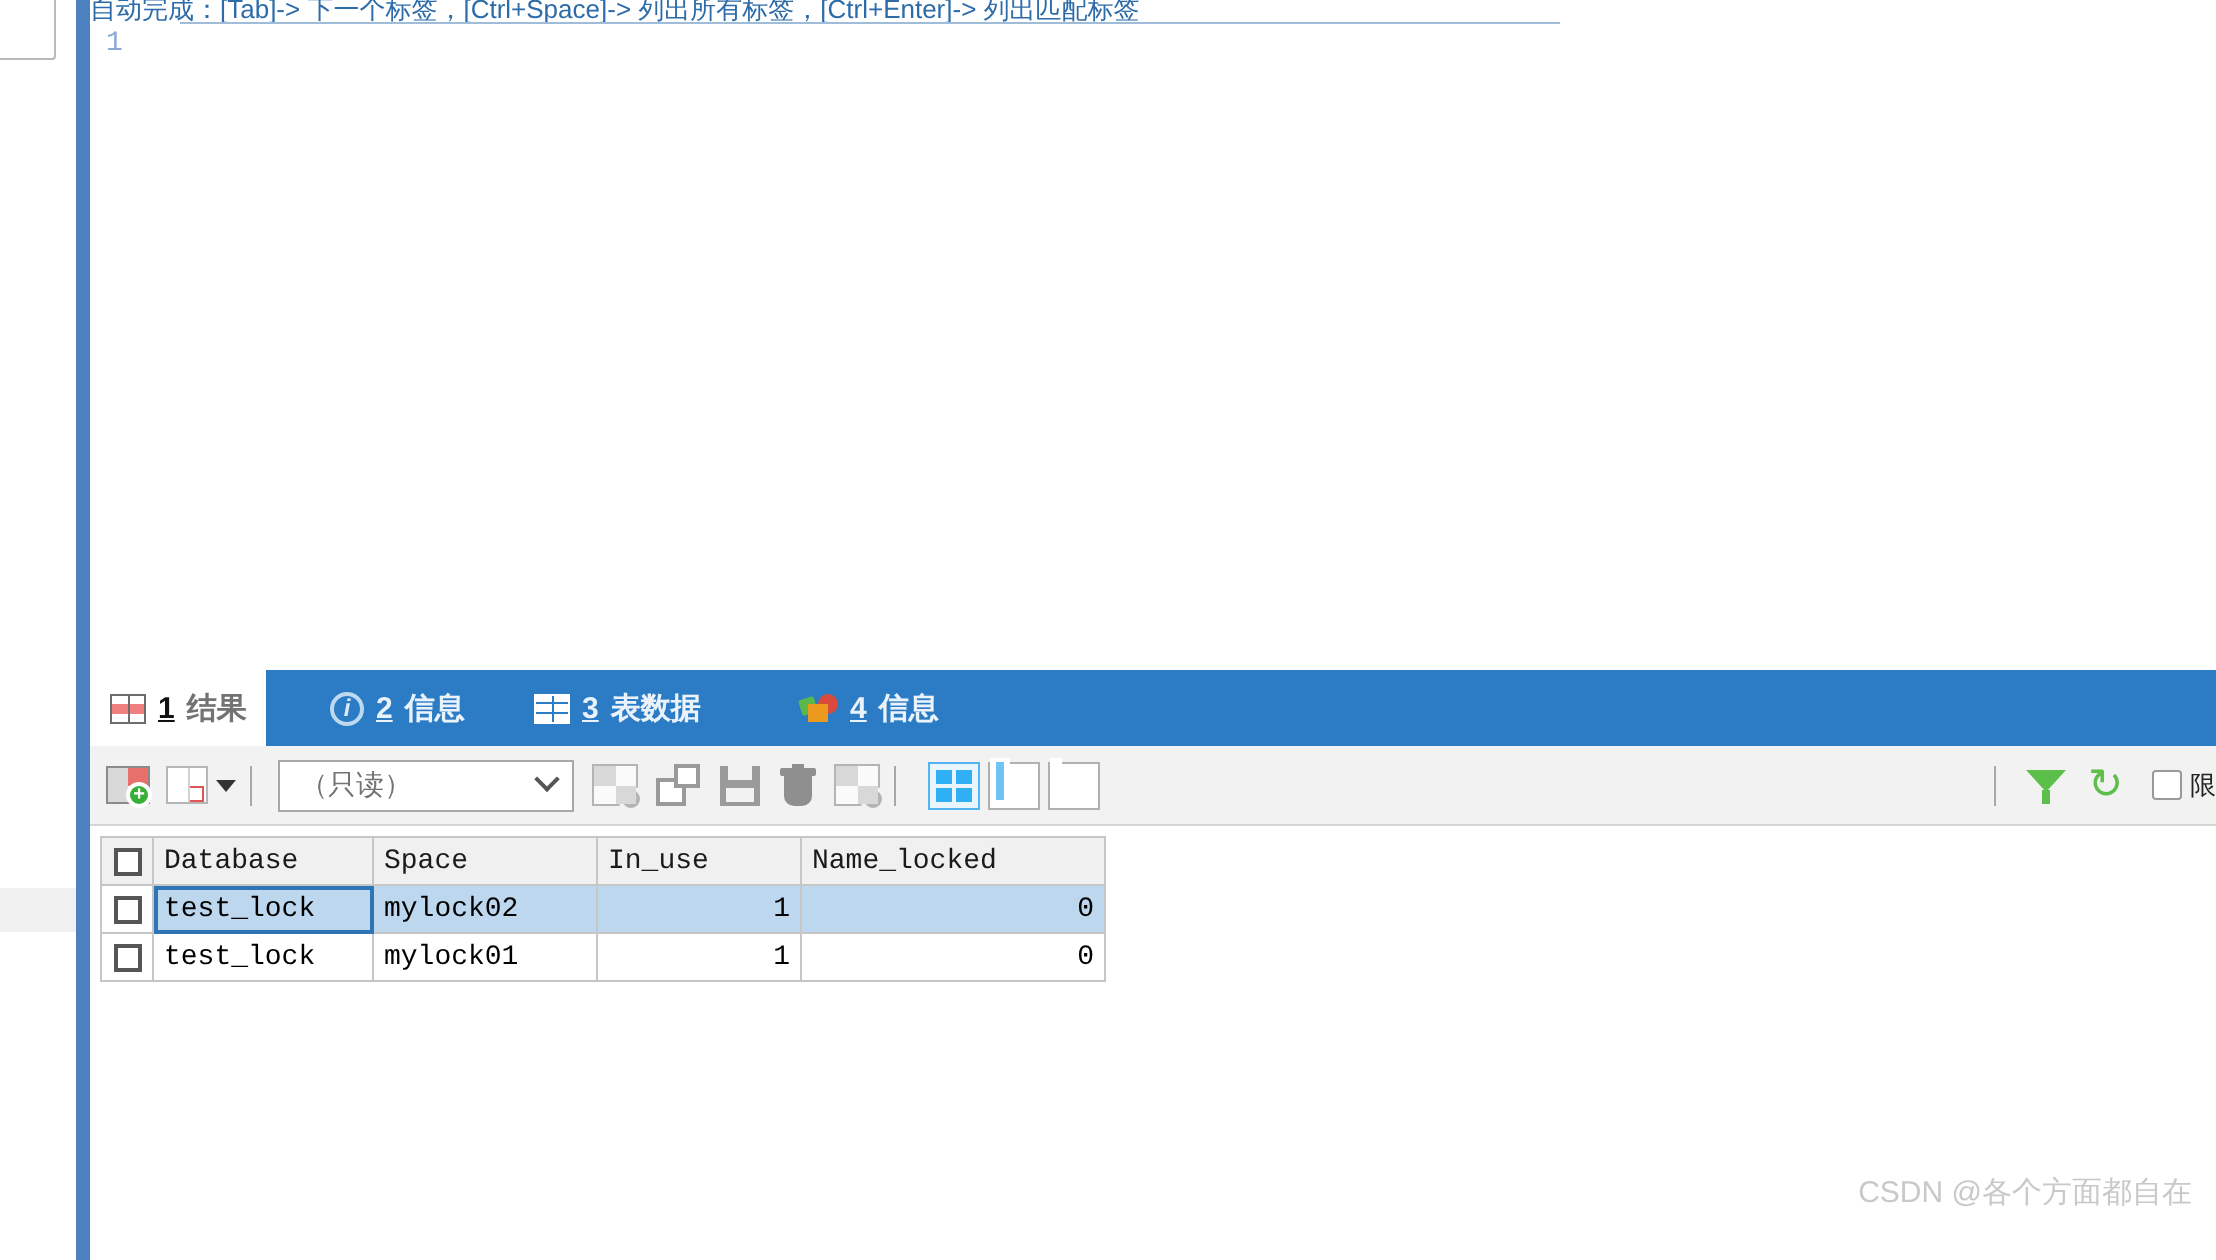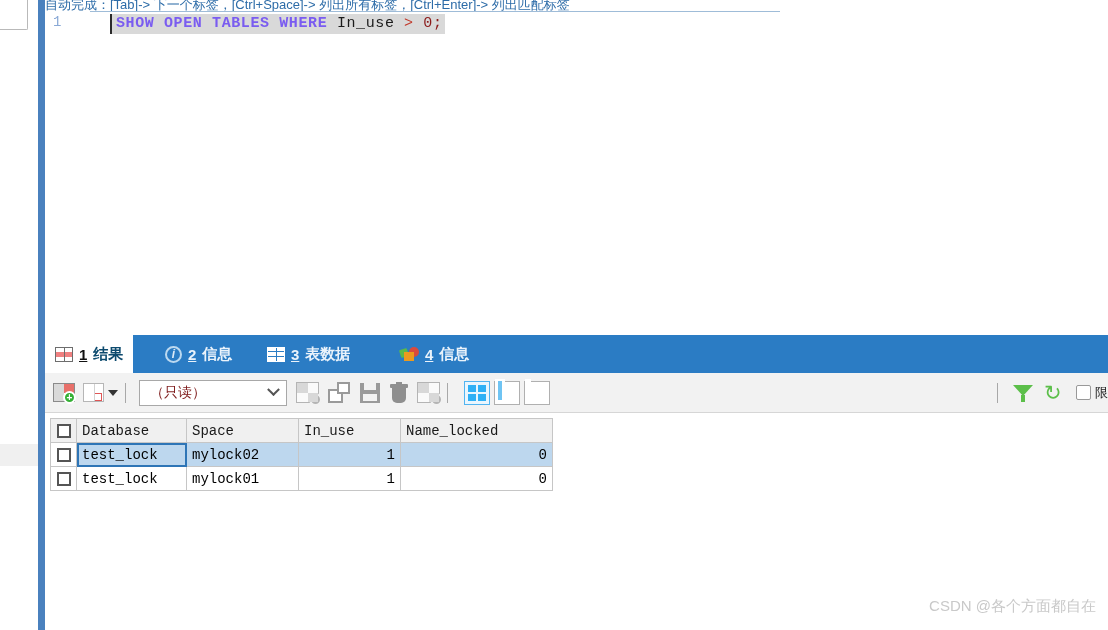--- a/index.html
+++ b/index.html
@@ -278,7 +278,6 @@
     <div class="hint-underline"></div>
     <div class="code-row">
       <div class="lineno">1</div>
-      <div class="code-sel"><span class="kw">SHOW</span> <span class="kw">OPEN</span> <span class="kw">TABLES</span> <span class="kw">WHERE</span> <span class="idn">In_use</span> <span class="op">&gt;</span> <span class="num">0;</span></div>
     </div>
   </div>
 

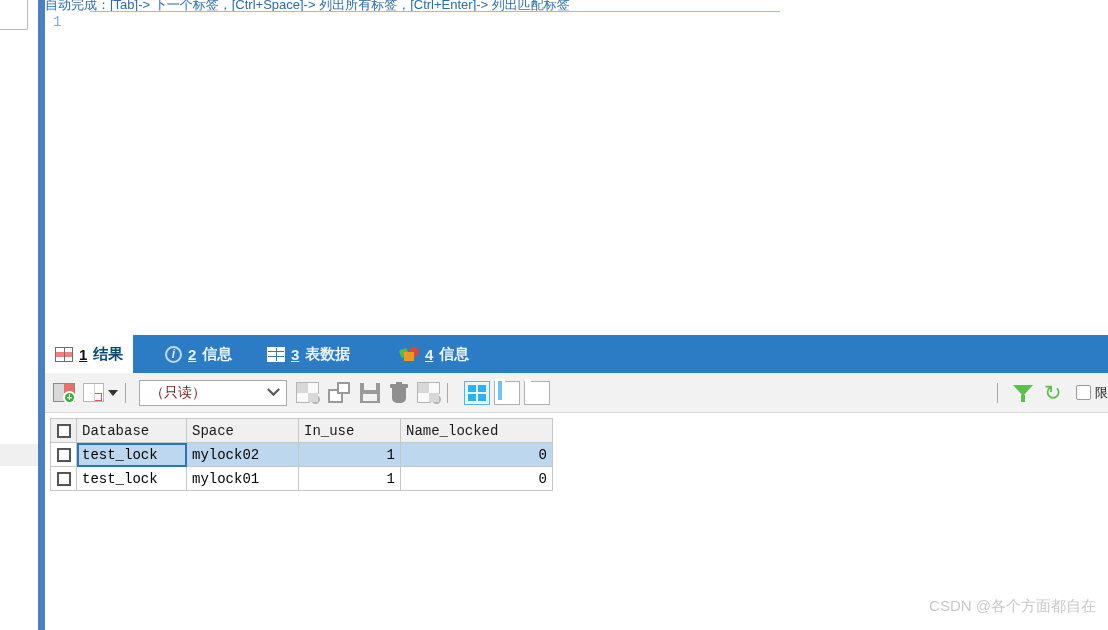--- a/index.html
+++ b/index.html
@@ -83,7 +83,7 @@
   }
   .tab .tnum { text-decoration: underline; font-weight: bold; }
   .tab .tlabel { font-weight: bold; }
-  .tab.active .tlabel { color: #0c4a6e; }
+  .tab.active .tlabel { color: #737373; }
 
   
   .ic-grid-red {

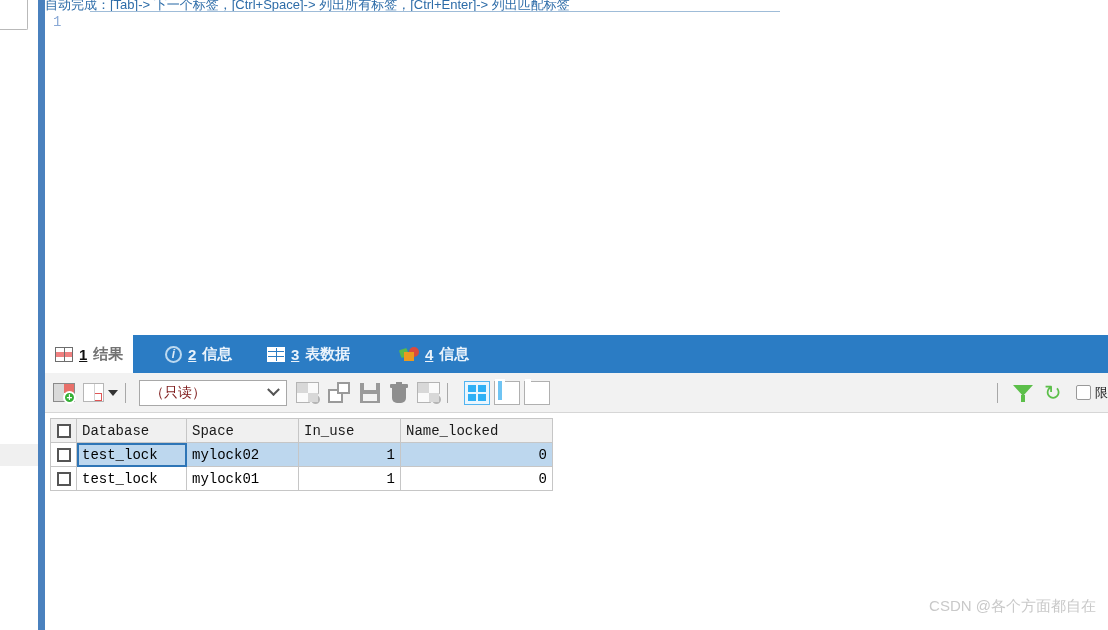--- a/index.html
+++ b/index.html
@@ -156,7 +156,7 @@
   .combo {
     width: 148px; height: 26px; background: #fff; border: 1px solid #a8a8a8;
     display: flex; align-items: center; justify-content: space-between;
-    padding: 0 8px 0 10px; font-size: 14px; color: #7f1d1d; margin-left: 6px;
+    padding: 0 8px 0 10px; font-size: 14px; color: #737373; margin-left: 6px;
   }
   .chev {
     width: 9px; height: 9px; border-right: 2px solid #555; border-bottom: 2px solid #555;

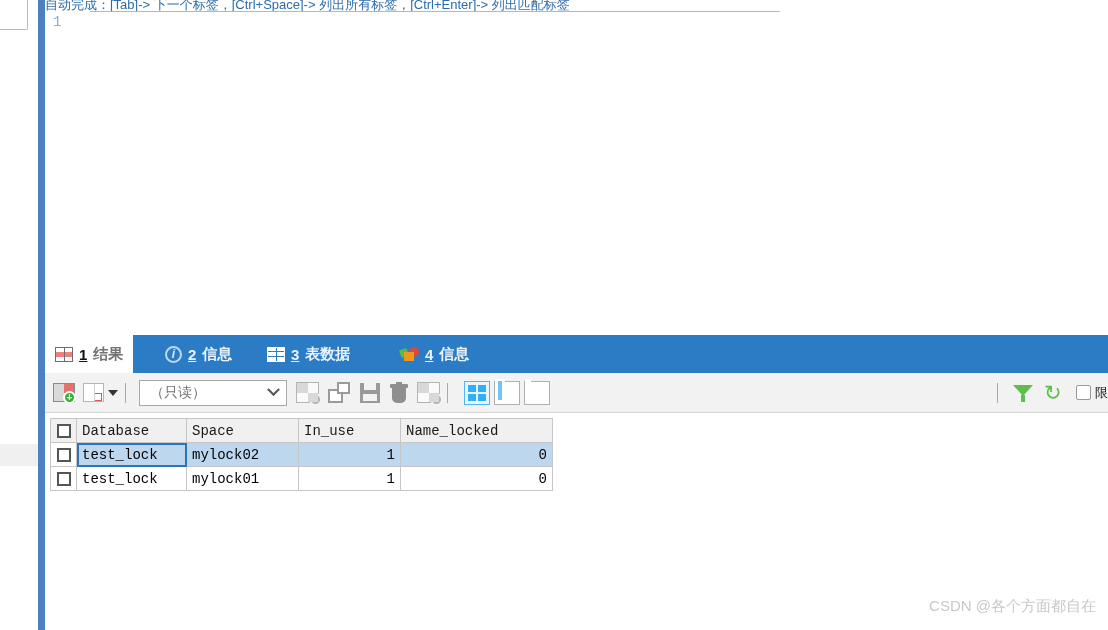--- a/index.html
+++ b/index.html
@@ -257,7 +257,7 @@
 
   
   .watermark {
-    position: absolute; right: 12px; bottom: 14px;
+    position: absolute; right: 12px; bottom: 24px;
     font-size: 15px; color: #c9c9c9; white-space: nowrap;
     font-family: "Liberation Sans", sans-serif;
   }

